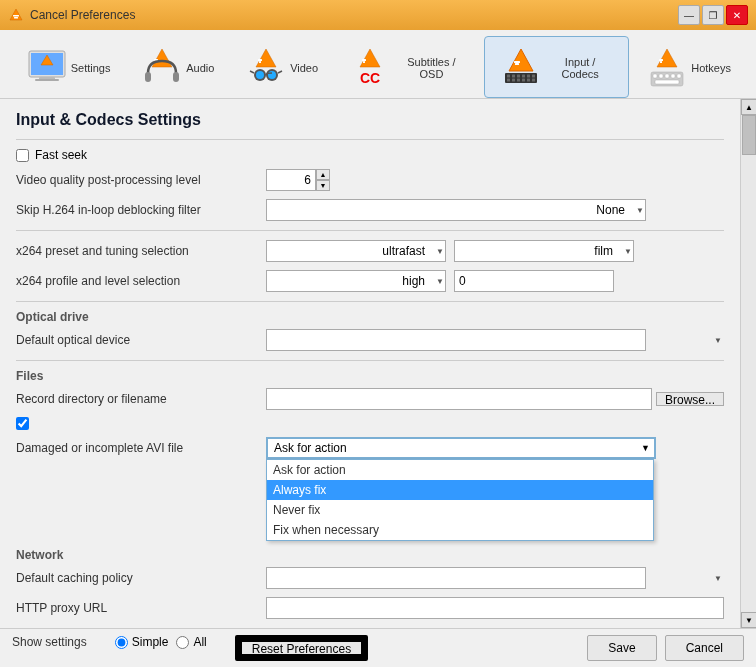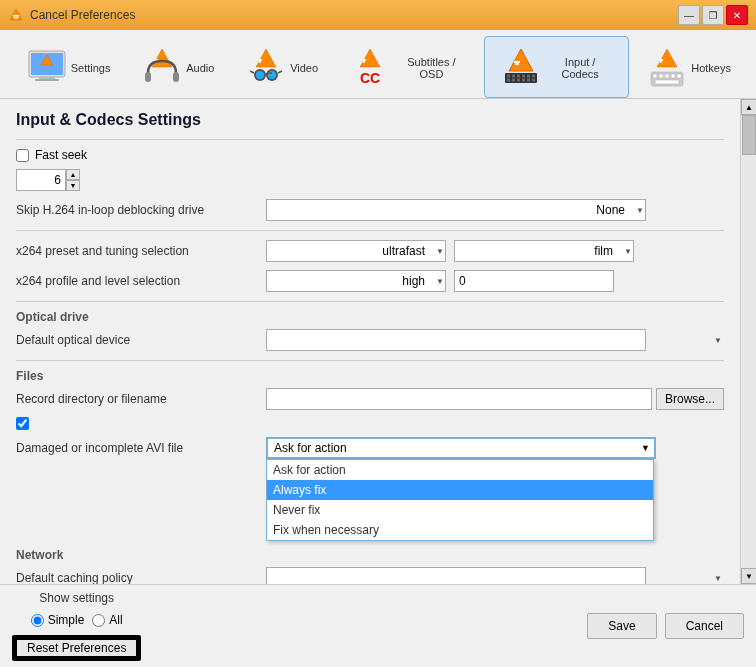--- a/index.html
+++ b/index.html
@@ -523,6 +523,7 @@
       </div>
 
       <div class="setting-row">
+        <span class="setting-label">Video quality post-processing level</span>
         <div class="setting-control">
           <div class="spin-wrap">
             <input type="text" class="spin-input" value="6" style="">

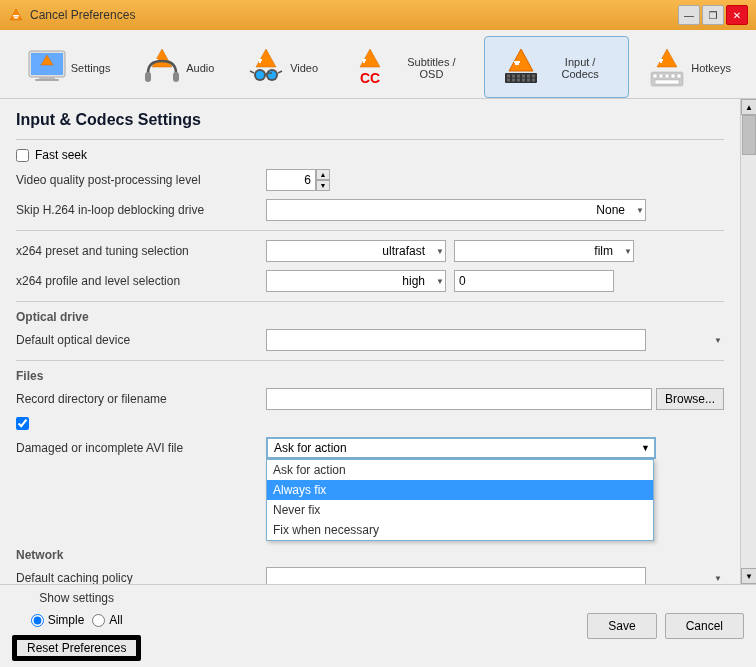--- a/index.html
+++ b/index.html
@@ -536,7 +536,7 @@
       </div>
 
       <div class="setting-row">
-        <span class="setting-label">Skip H.264 in-loop deblocking drive</span>
+        <span class="setting-label">Skip H.264 in-loop deblocking filter</span>
         <div class="setting-control">
           <div class="select-wrap">
             <select class="select-box wide">

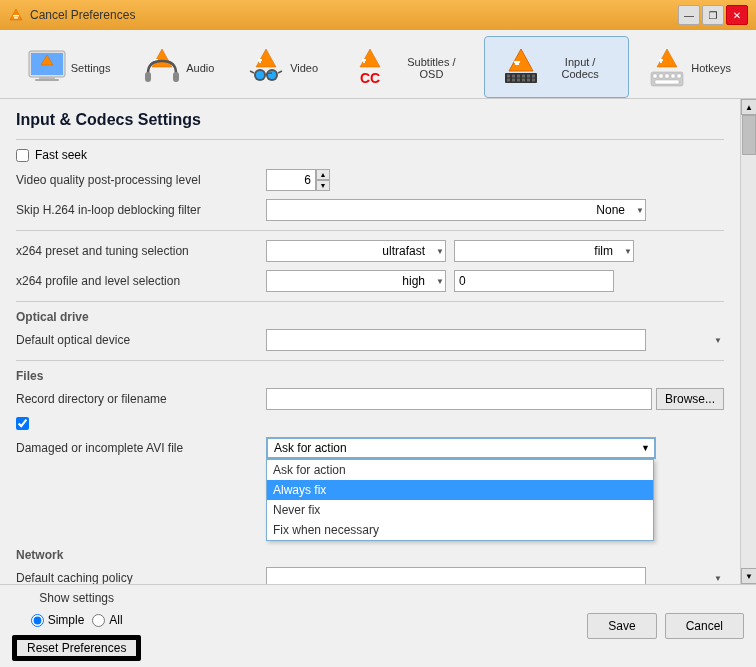--- a/index.html
+++ b/index.html
@@ -280,7 +280,7 @@
 
     
     .browse-btn {
-      height: 22px;
+      height: 14px;
       padding: 0 8px;
       background: #e8e8e8;
       border: 1px solid #aaa;

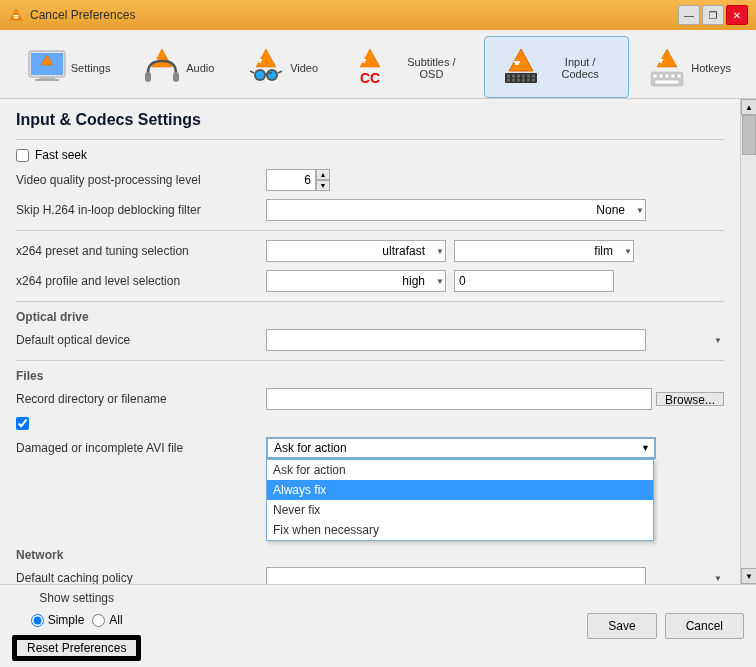--- a/index.html
+++ b/index.html
@@ -328,9 +328,8 @@
     }
     .bottom-left {
       display: flex;
-      align-items: center;
-      gap: 8px;
-      flex-direction: column;
+      align-items: flex-start;
+      gap: 28px;
     }
     .show-settings-label {
       font-size: 12px;

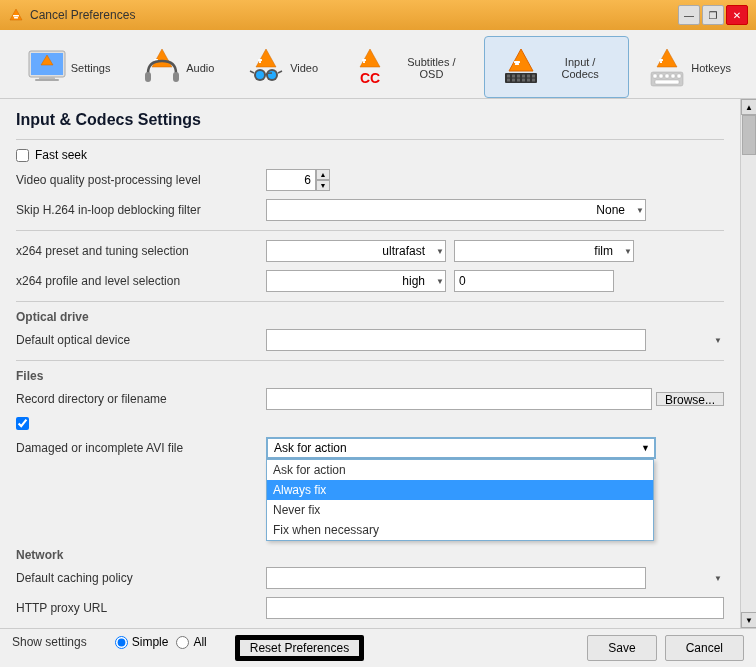--- a/index.html
+++ b/index.html
@@ -344,7 +344,7 @@
       height: 26px;
       padding: 0 10px;
       background: #e8e8e8;
-      border: 5px solid #000000;
+      border: 7px solid #000000;
       font-size: 12px;
       cursor: pointer;
       border-radius: 2px;

